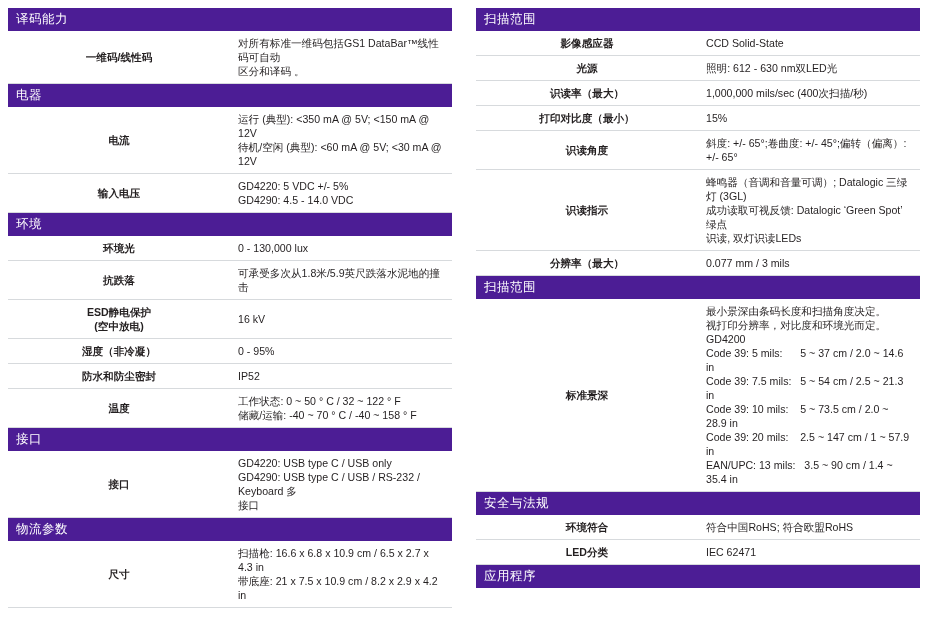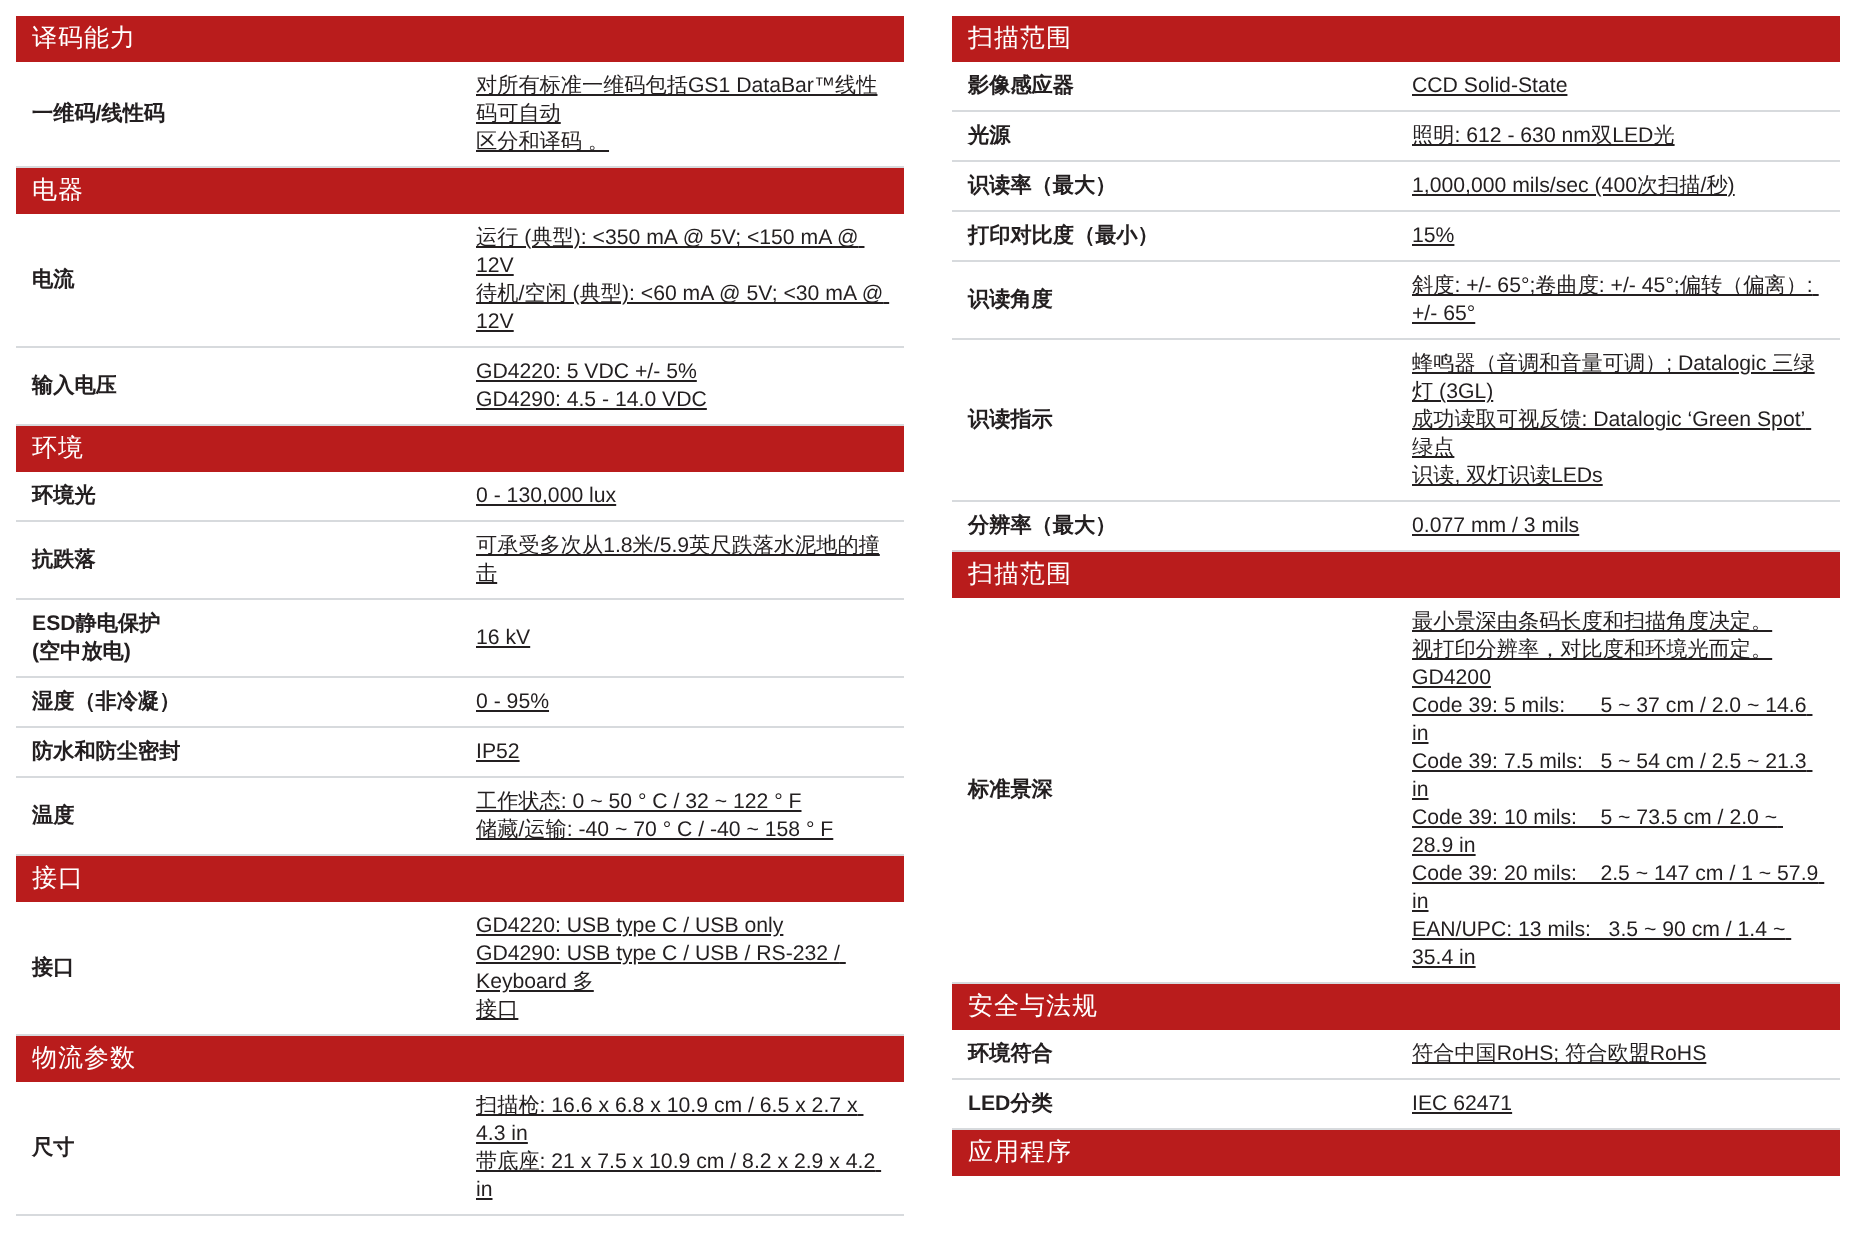--- a/index.html
+++ b/index.html
@@ -31,7 +31,7 @@
     table-layout: fixed;
   }
   .section-row td {
-    background: #b91c1c;
+    background: #4c1d95;
     color: #ffffff;
     font-size: 12.5px;
     font-weight: normal;

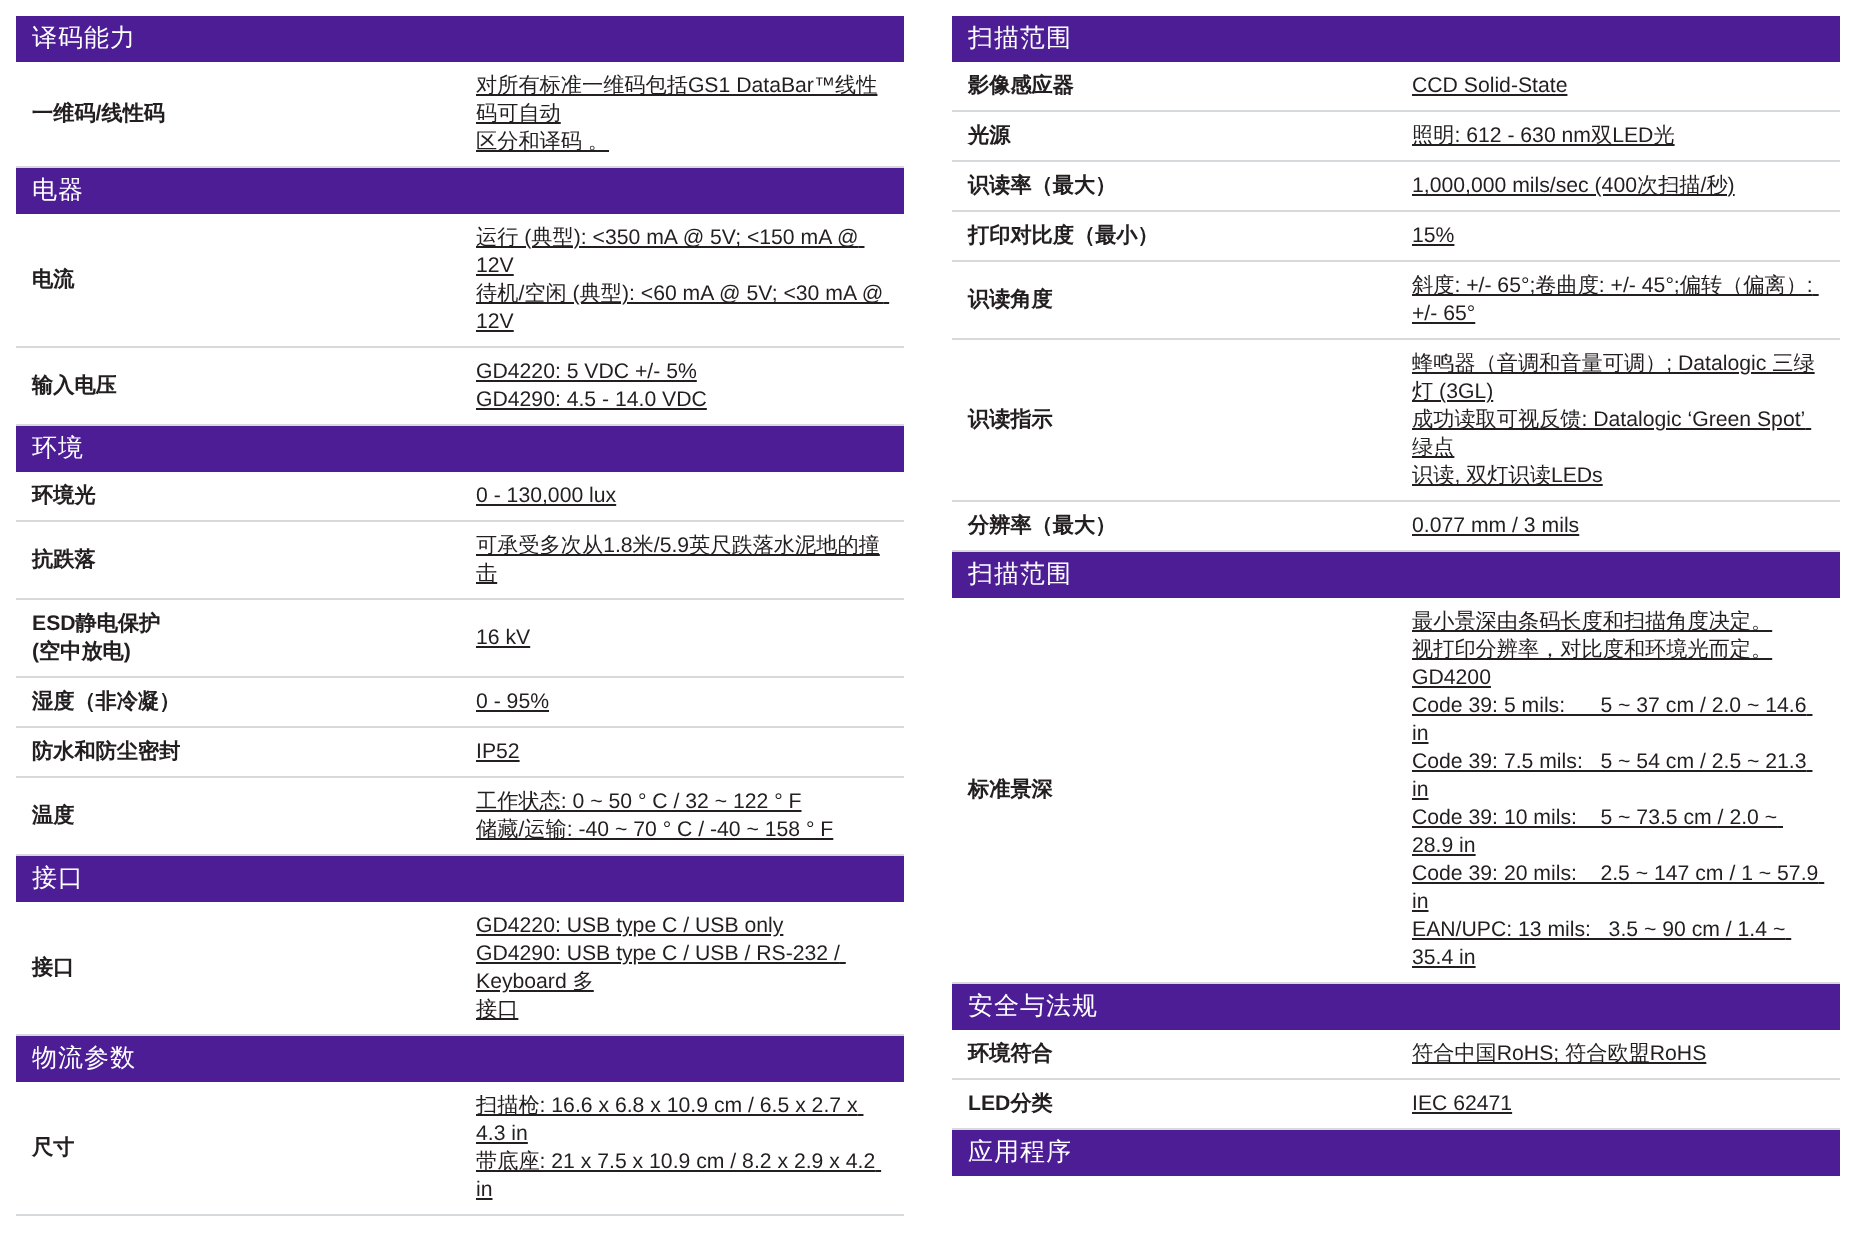--- a/index.html
+++ b/index.html
@@ -61,7 +61,6 @@
   td.value {
     color: #231f20;
     font-size: 10.3px;
-    text-decoration: underline;
   }
   .value .ln {
     display: block;

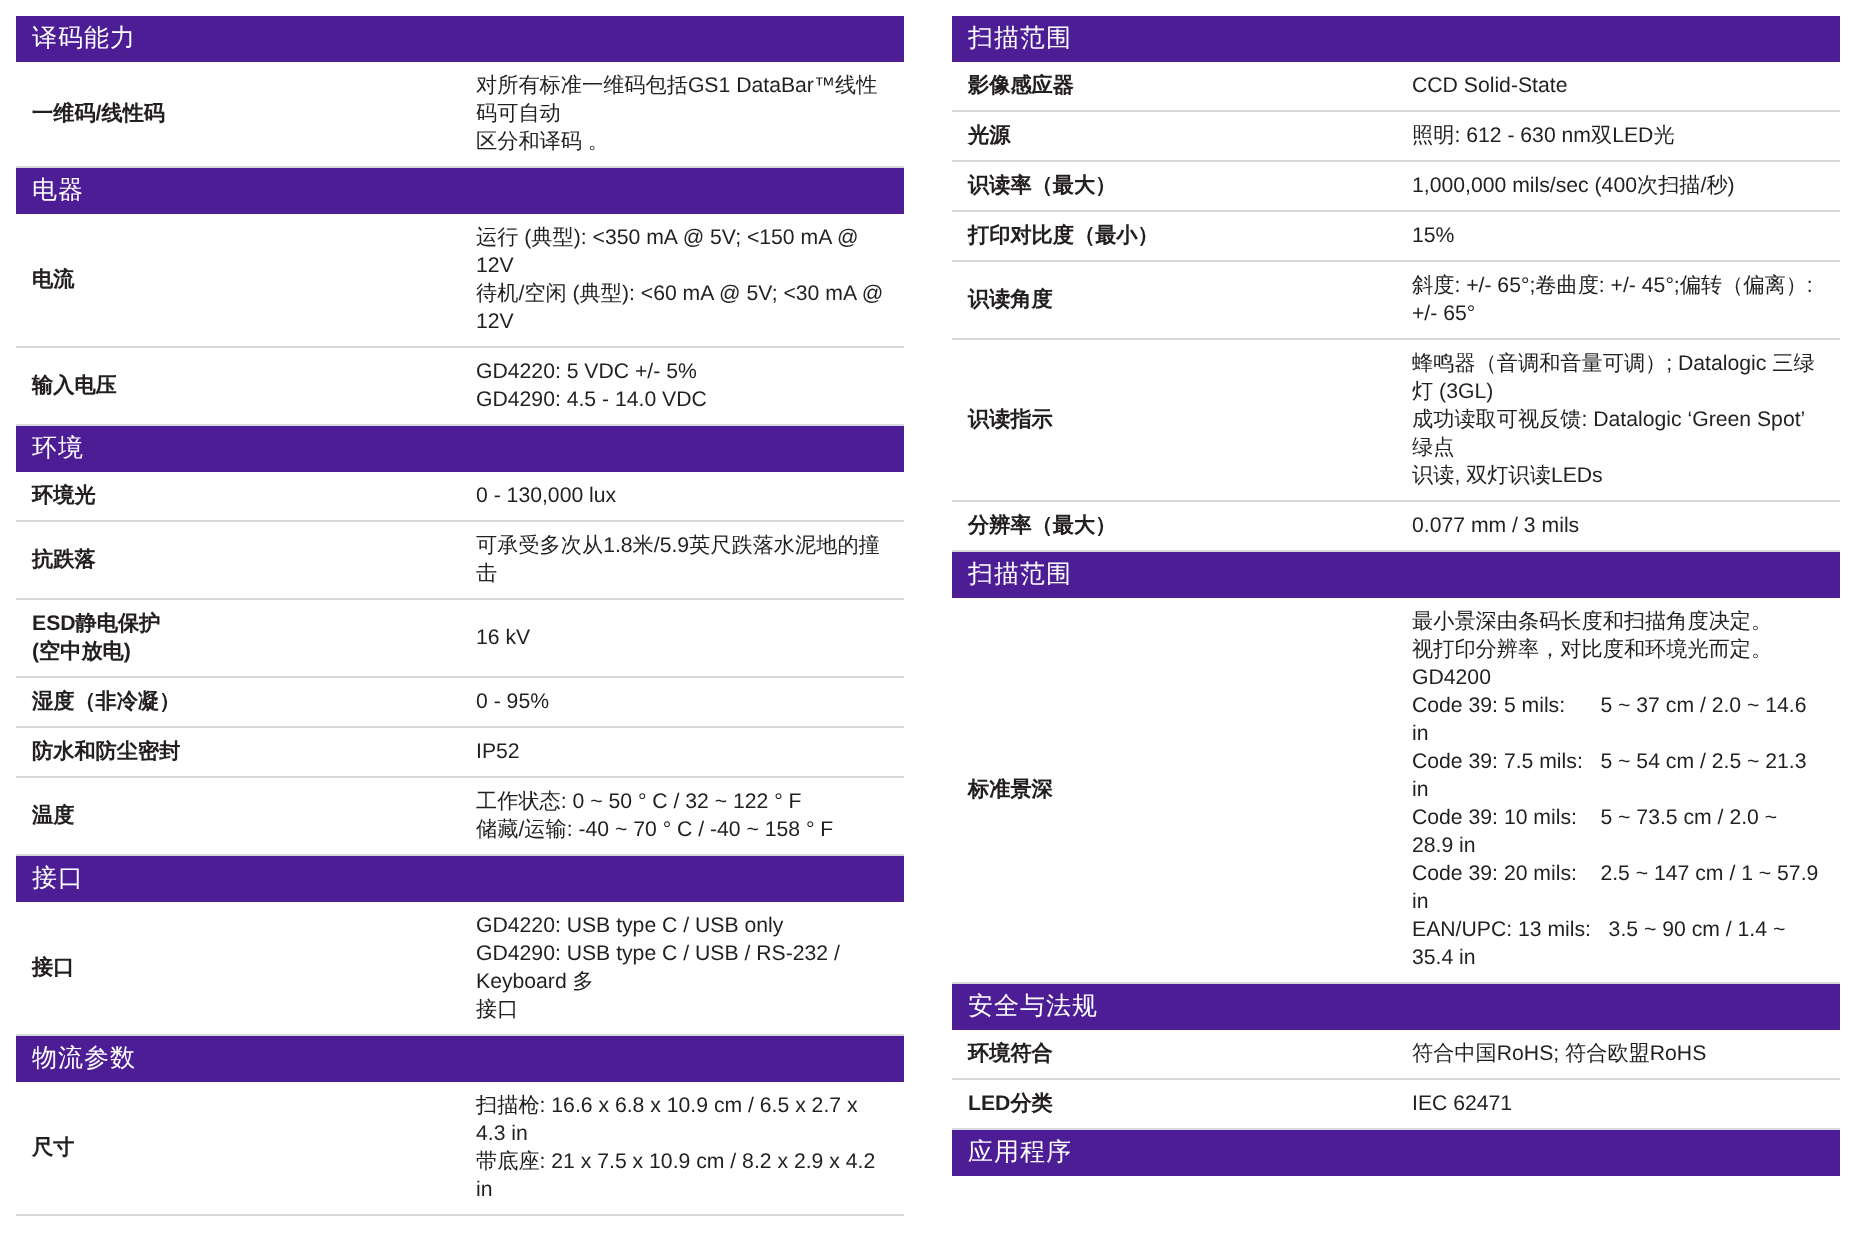--- a/index.html
+++ b/index.html
@@ -68,6 +68,7 @@
   }
   .label .ln {
     display: block;
+    text-align: center;
   }
 </style>
 </head>

